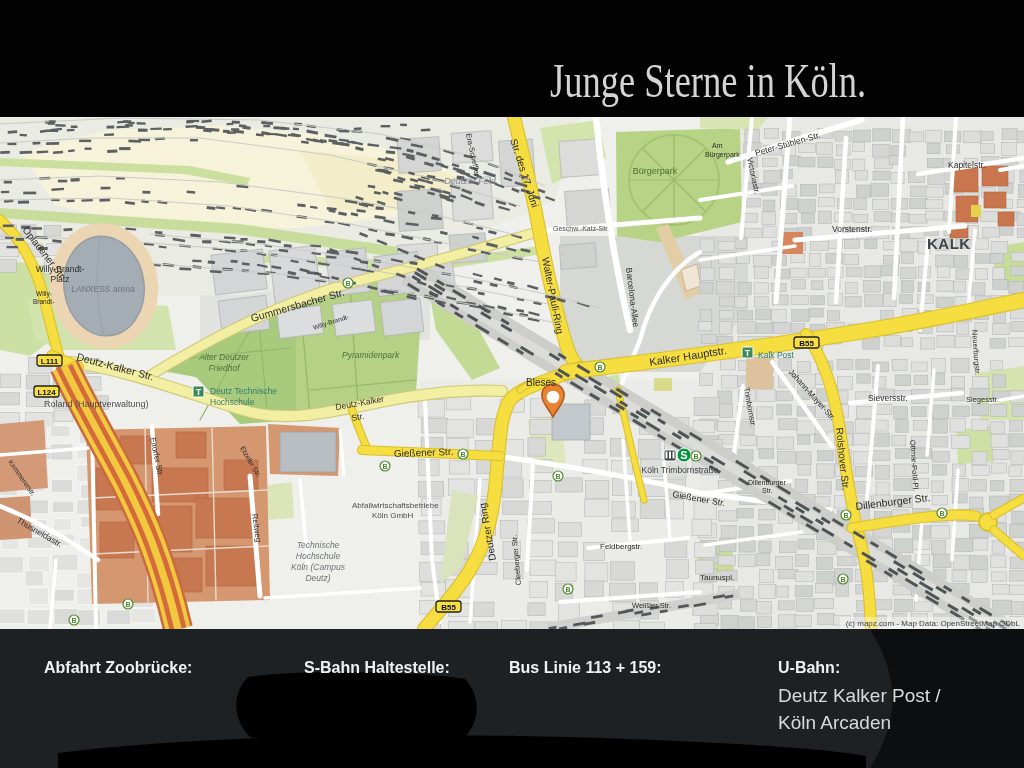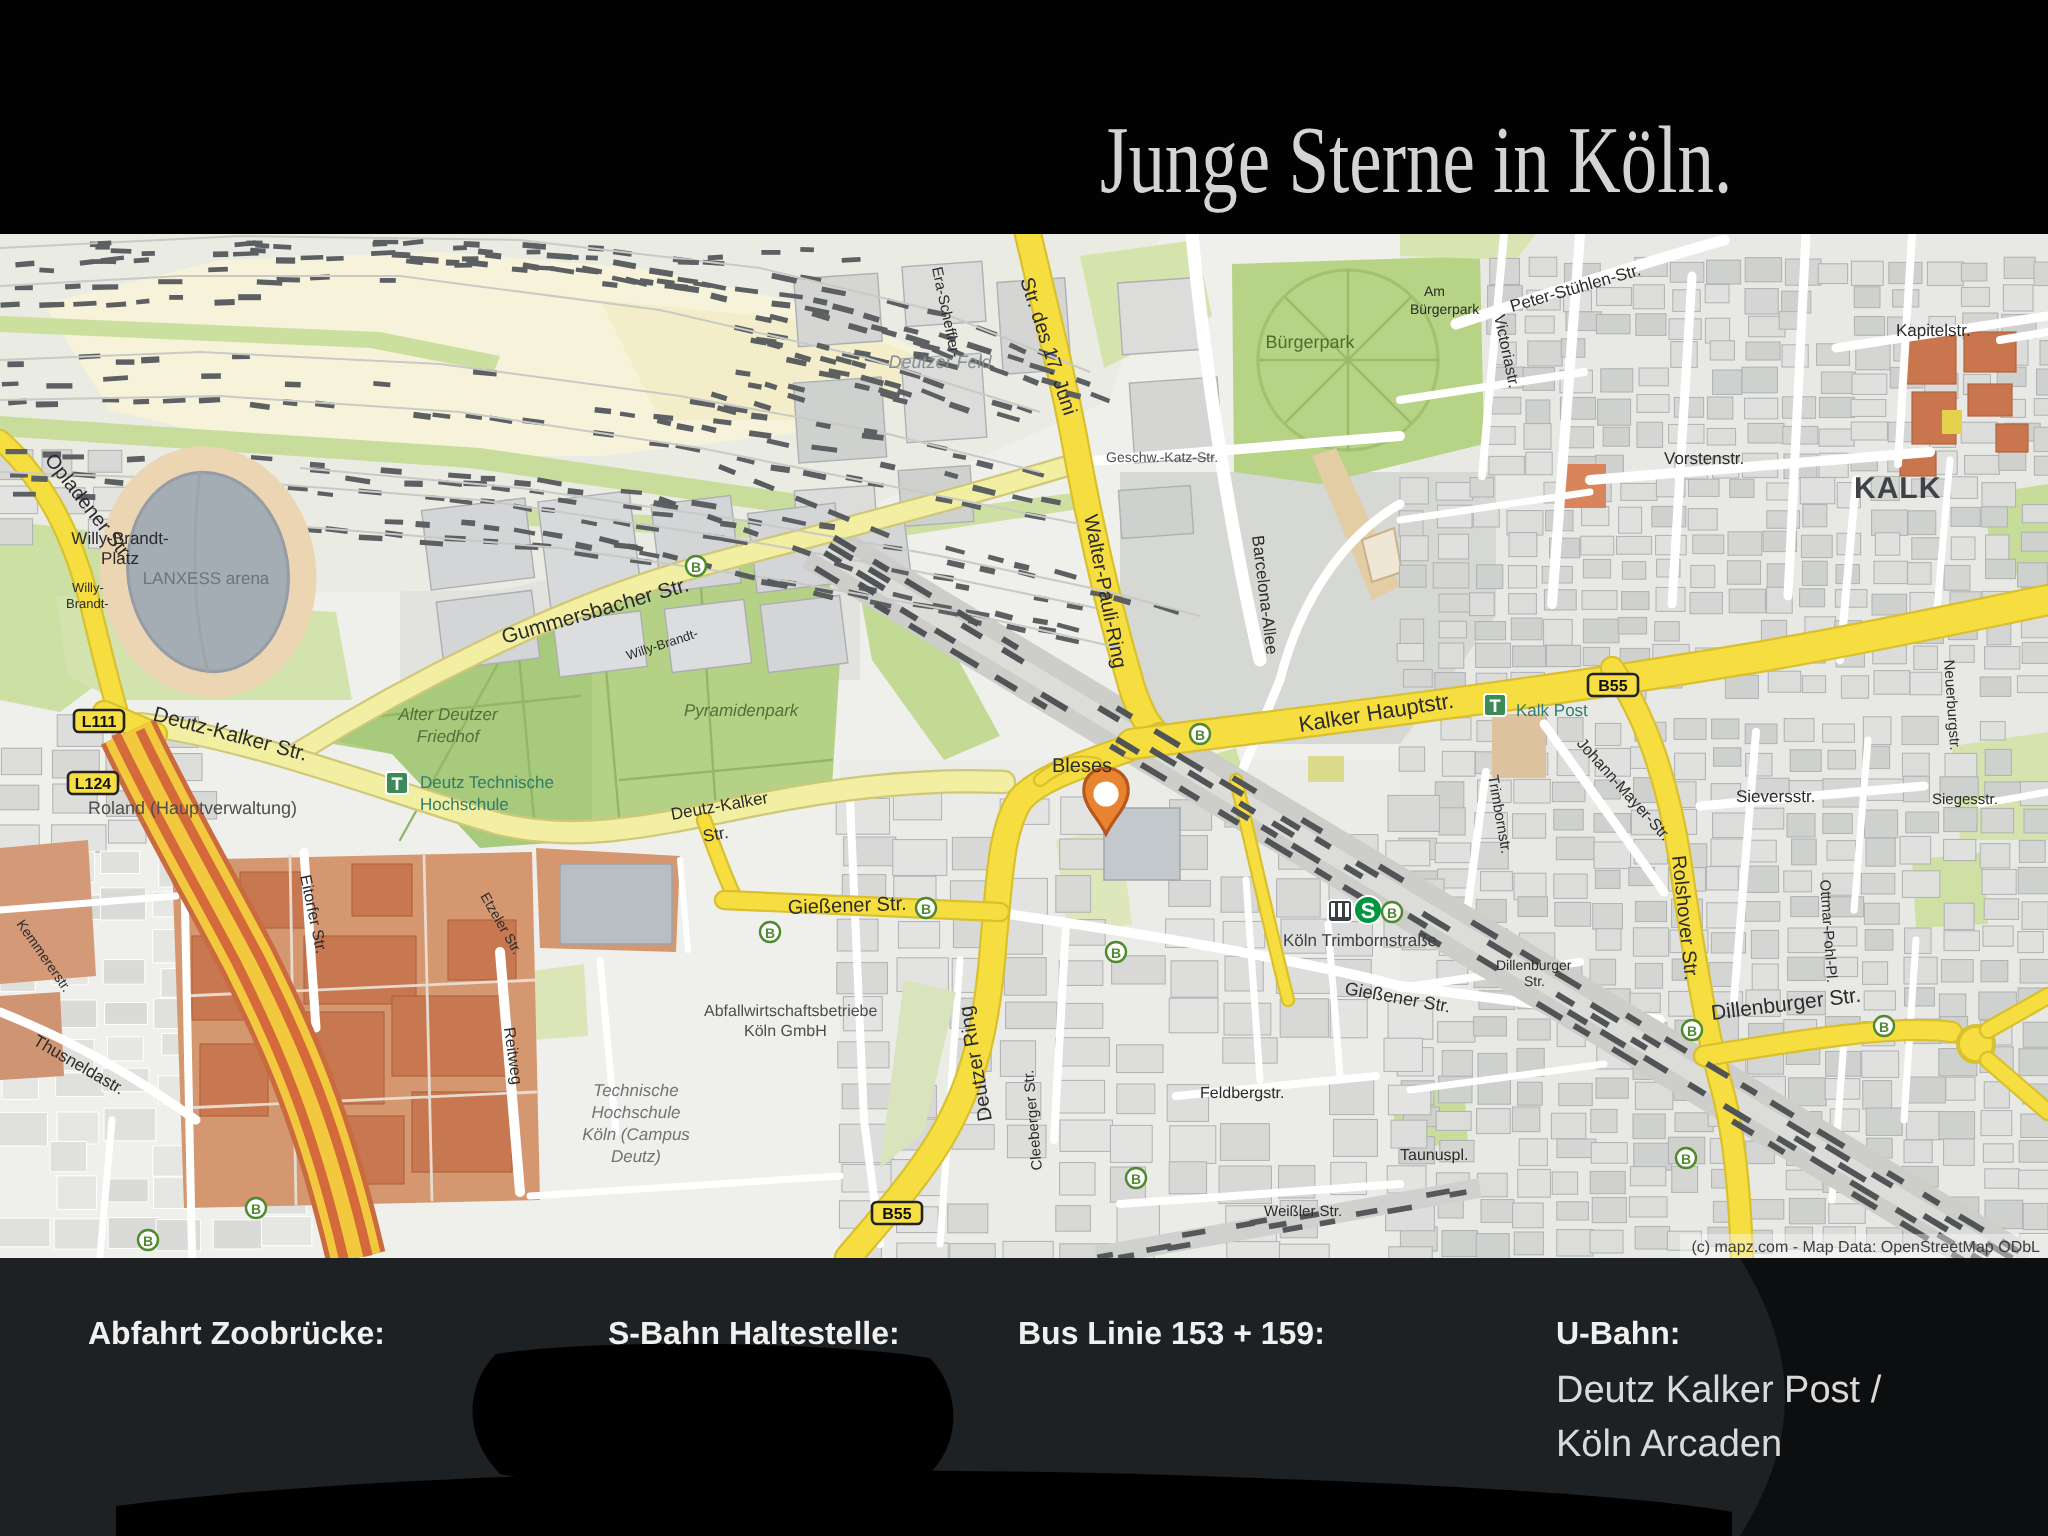--- a/index.html
+++ b/index.html
@@ -1743,7 +1743,7 @@
   </div>
 
   <div class="col" style="left:509px; top:659px;">
-    <p class="hd">Bus Linie 153 + 159:</p>
+    <p class="hd">Bus Linie 113 + 159:</p>
   </div>
 
   <div class="col" style="left:778px; top:659px;">

